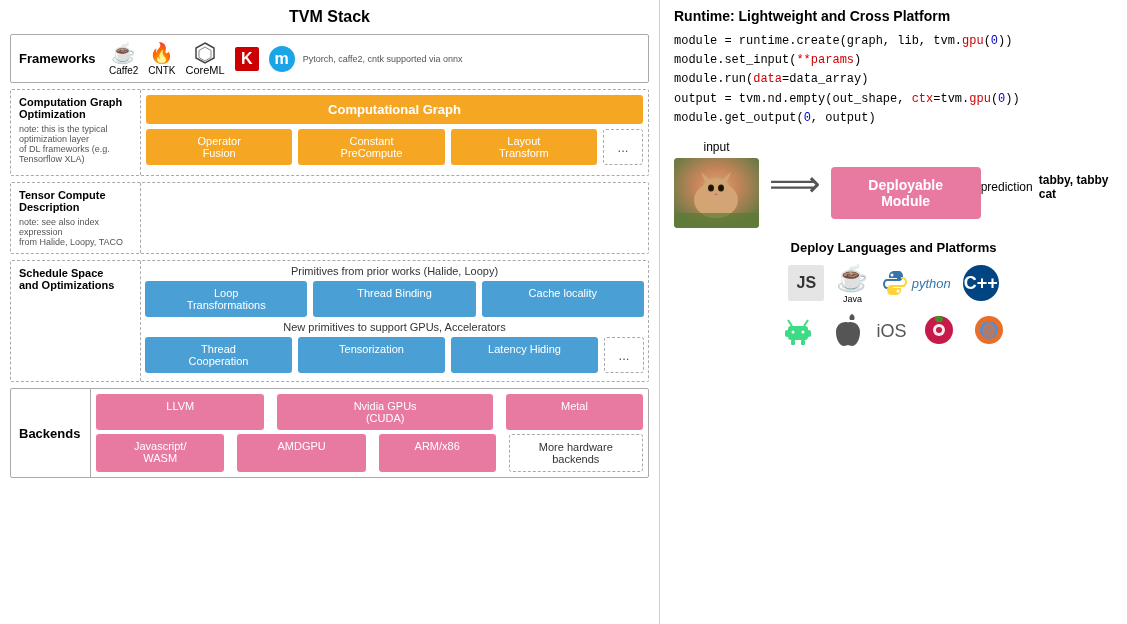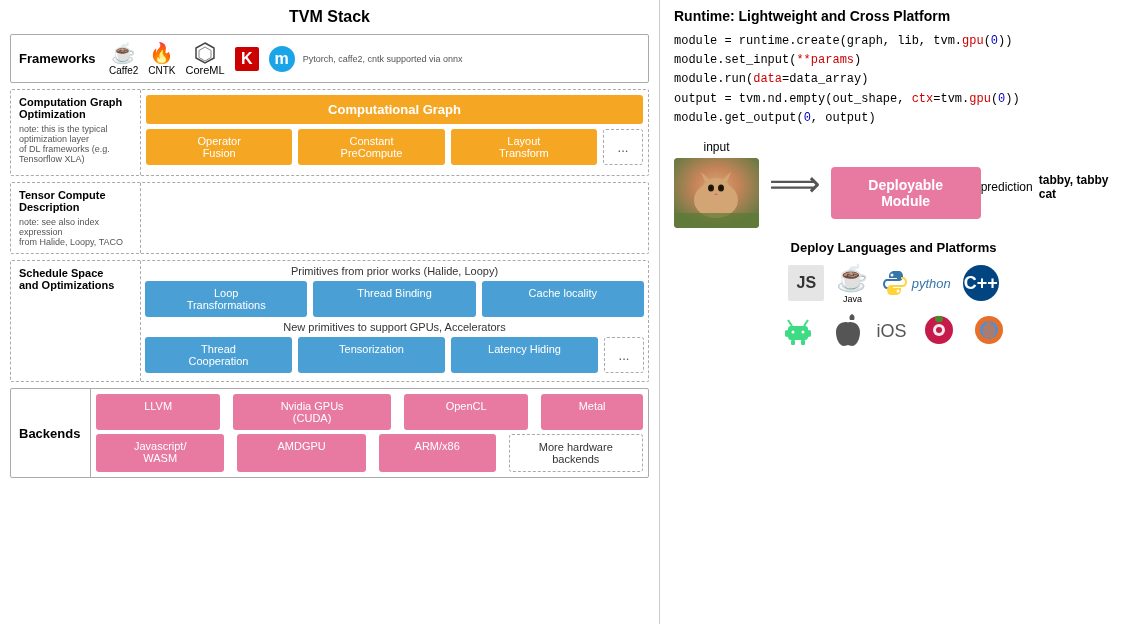--- a/index.html
+++ b/index.html
@@ -168,7 +168,6 @@
           <div class="backends-row-inner">
             <div class="pink-box" style="flex:1;">LLVM</div>
             <div class="pink-box" style="flex:1.3;">Nvidia GPUs<br>(CUDA)</div>
-            <div class="pink-box" style="flex:1;">OpenCL</div>
             <div class="pink-box" style="flex:0.8;">Metal</div>
           </div>
           <div class="backends-row-inner">

